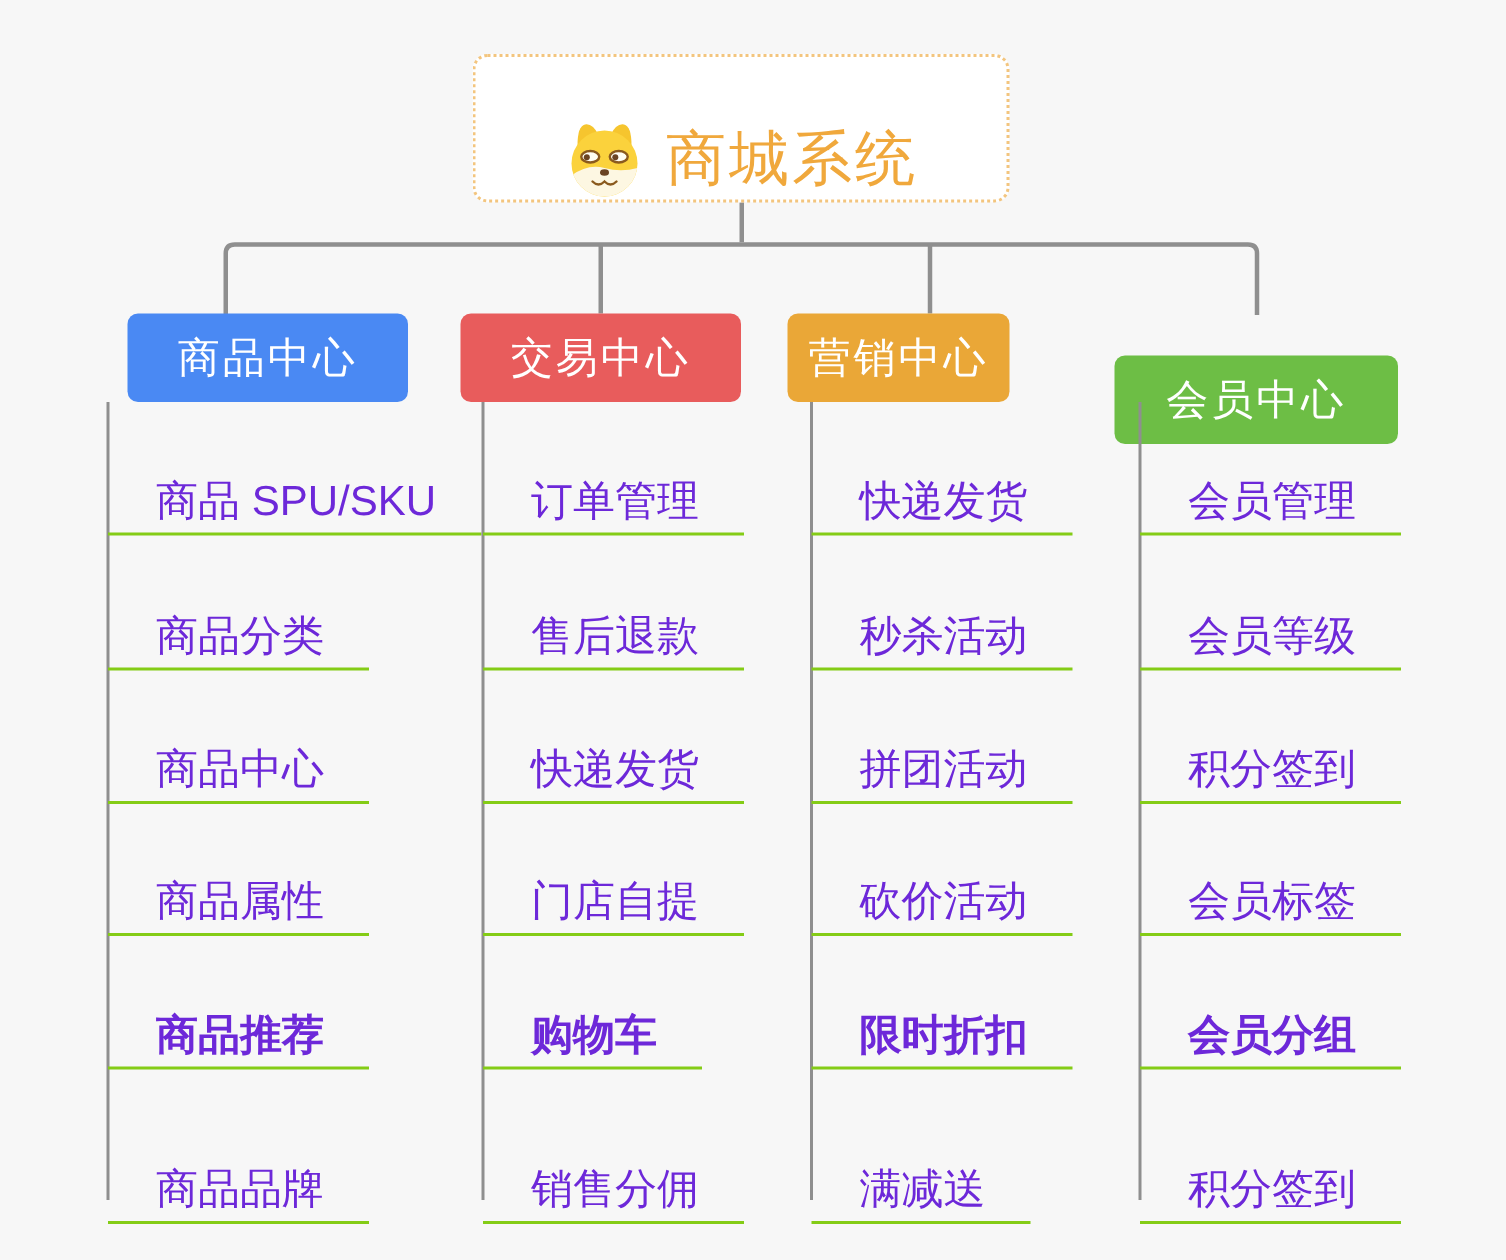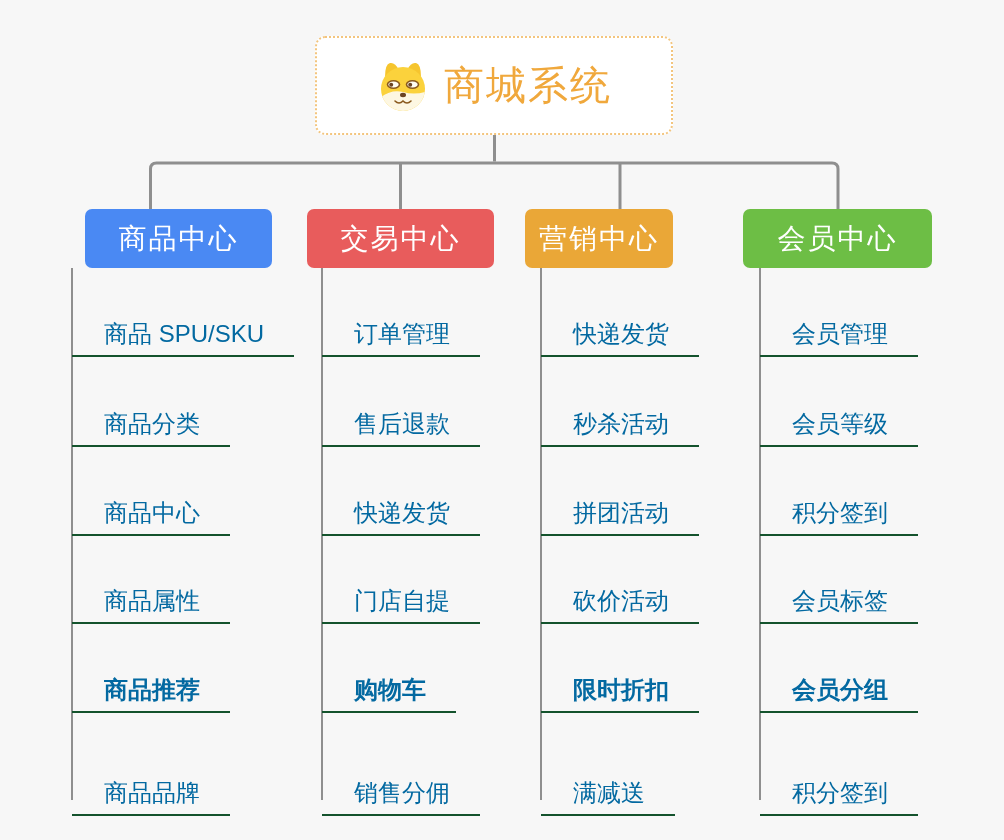--- a/index.html
+++ b/index.html
@@ -19,7 +19,7 @@
     background: #ffffff;
     border: 2px dotted #f3c57e;
     border-radius: 10px;
-    display: flex; align-items: center; justify-content: center;
+    display: flex; align-items: flex-end; justify-content: center;
     gap: 14px;
   }
   .root-title {

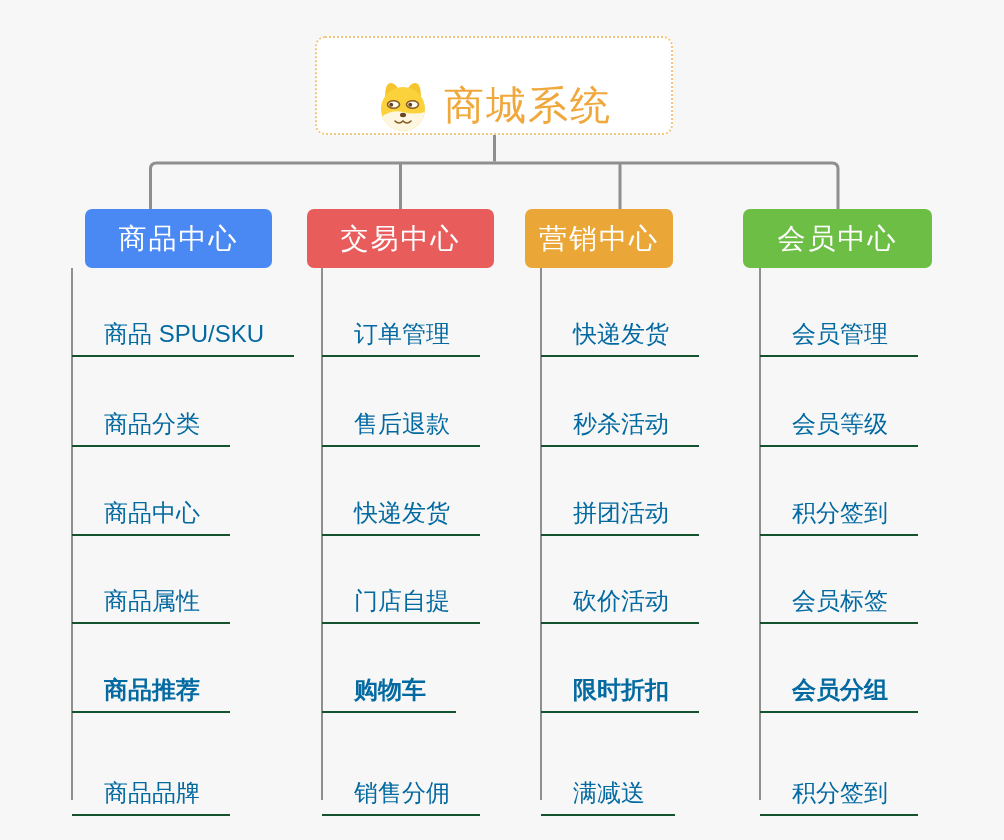--- a/index.html
+++ b/index.html
@@ -42,7 +42,7 @@
   .branch-0 { left: 57px;  width: 187px; background: #4a89f3; margin-left: 28px; }
   .branch-1 { left: 307px; width: 187px; background: #e85c5c; }
   .branch-2 { left: 525px; width: 148px; background: #eaa737; }
-  .branch-3 { left: 743px; width: 189px; background: #6dbe45; }
+  .branch-3 { left: 743px; width: 189px; background: #6dbe45; margin-top: 28px; }
 
   
   .col {

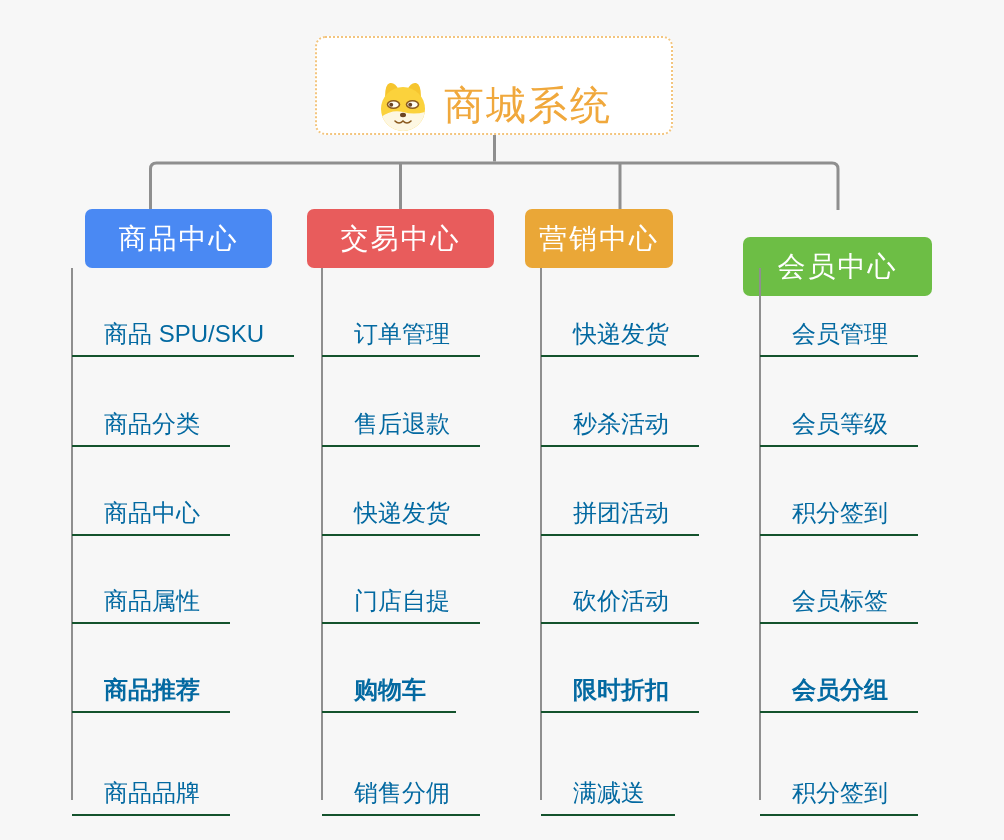--- a/index.html
+++ b/index.html
@@ -57,8 +57,8 @@
   .leaf {
     position: absolute; left: -1px;
     padding: 0 30px 8px 32px;
-    font-size: 24px; line-height: 26px; color: #0369a1;
-    border-bottom: 2px solid #14532d;
+    font-size: 28px; line-height: 26px; color: #6d28d9;
+    border-bottom: 2px solid #84cc16;
     white-space: nowrap;
     background: transparent;
     cursor: default;

